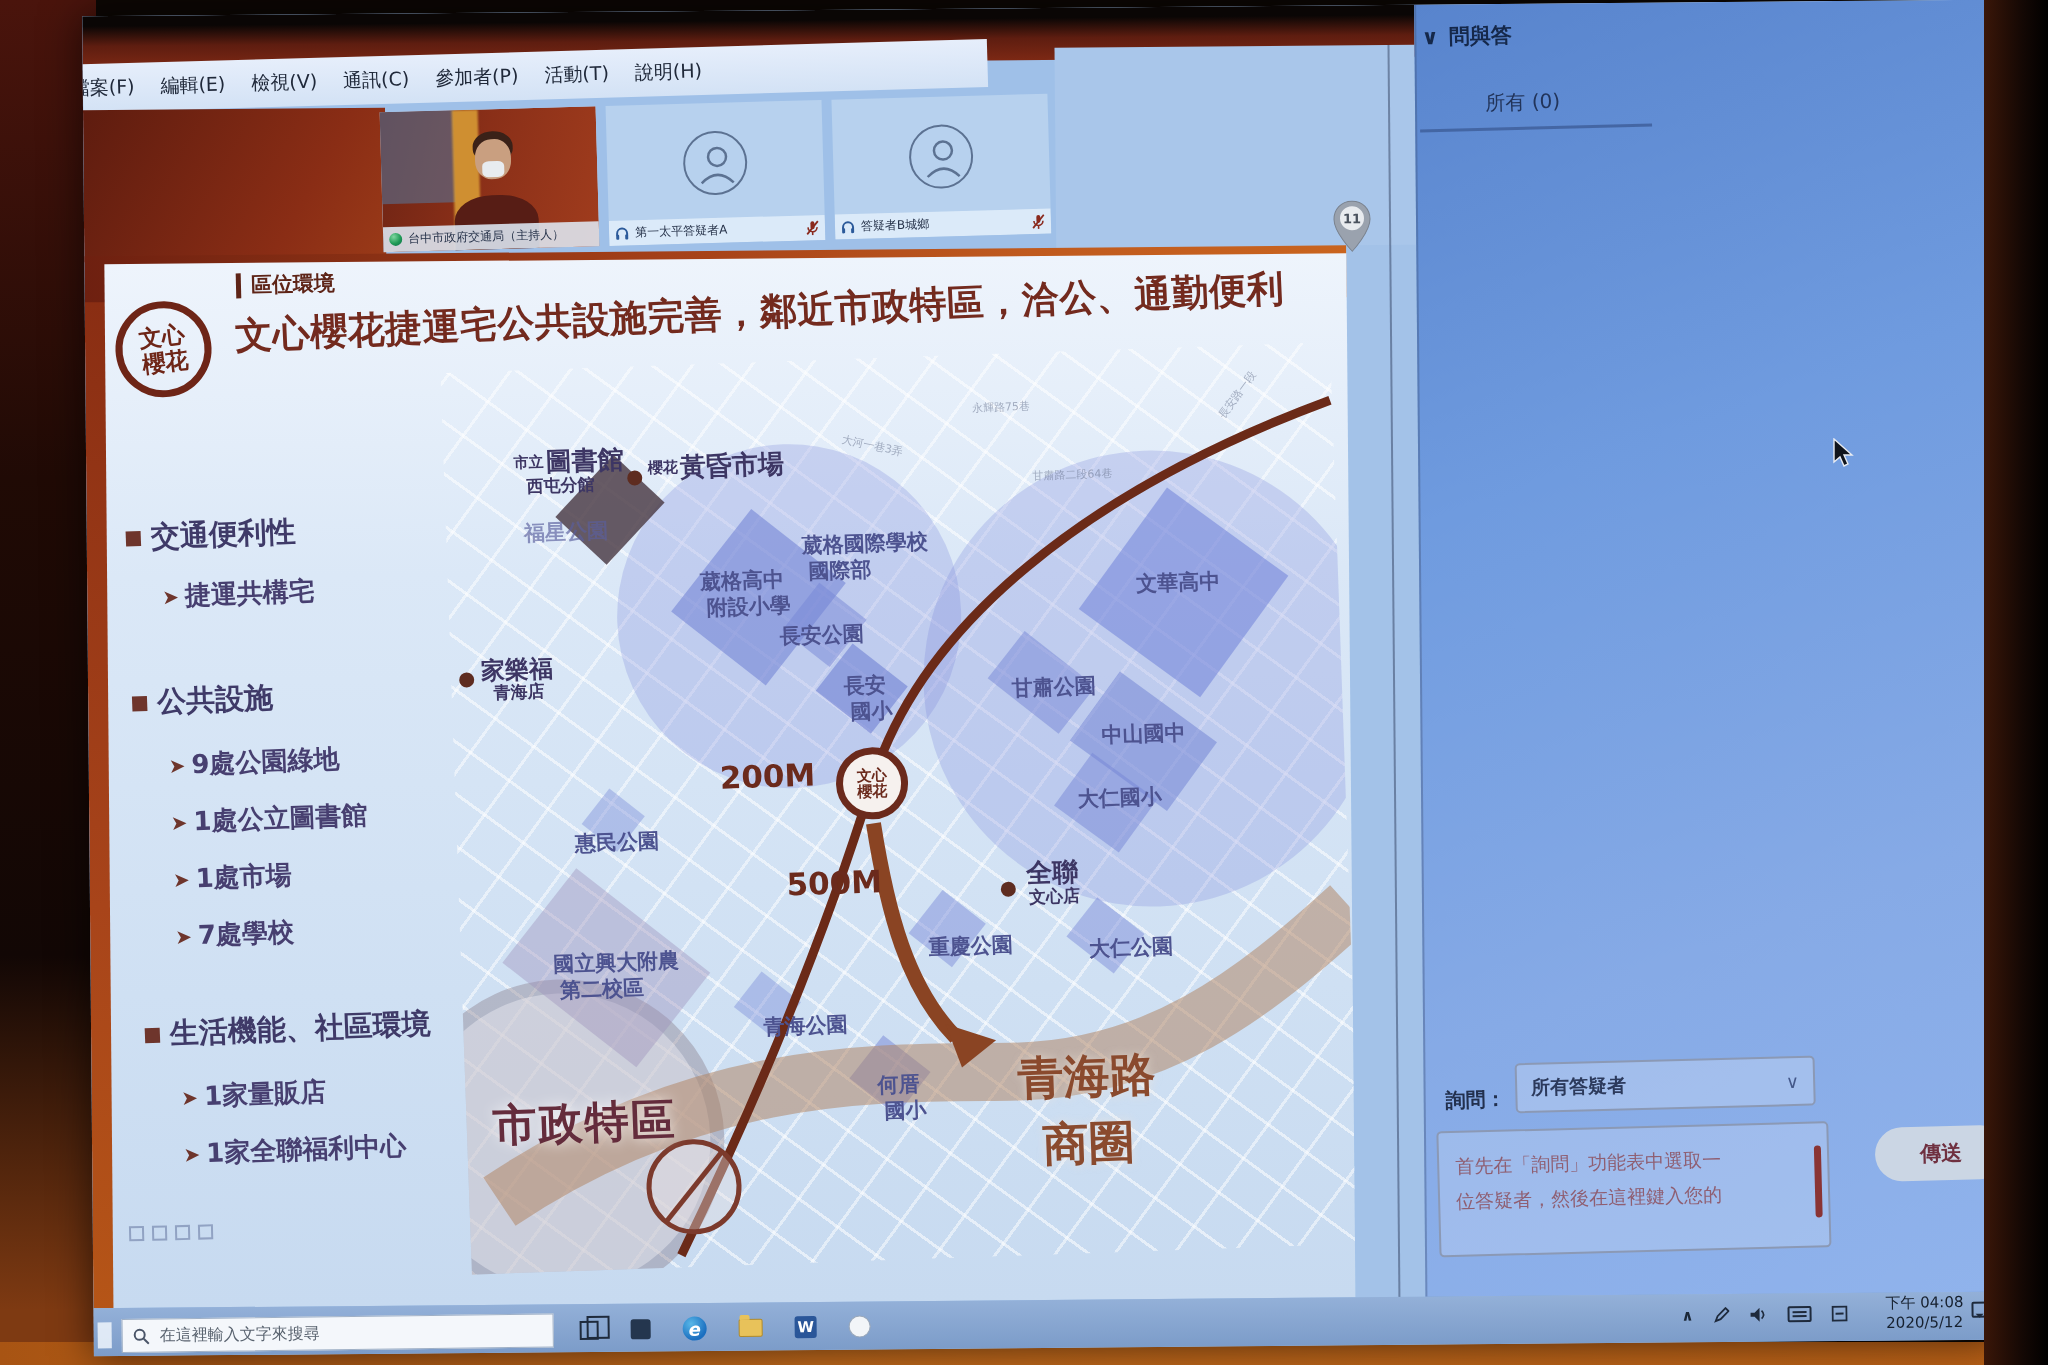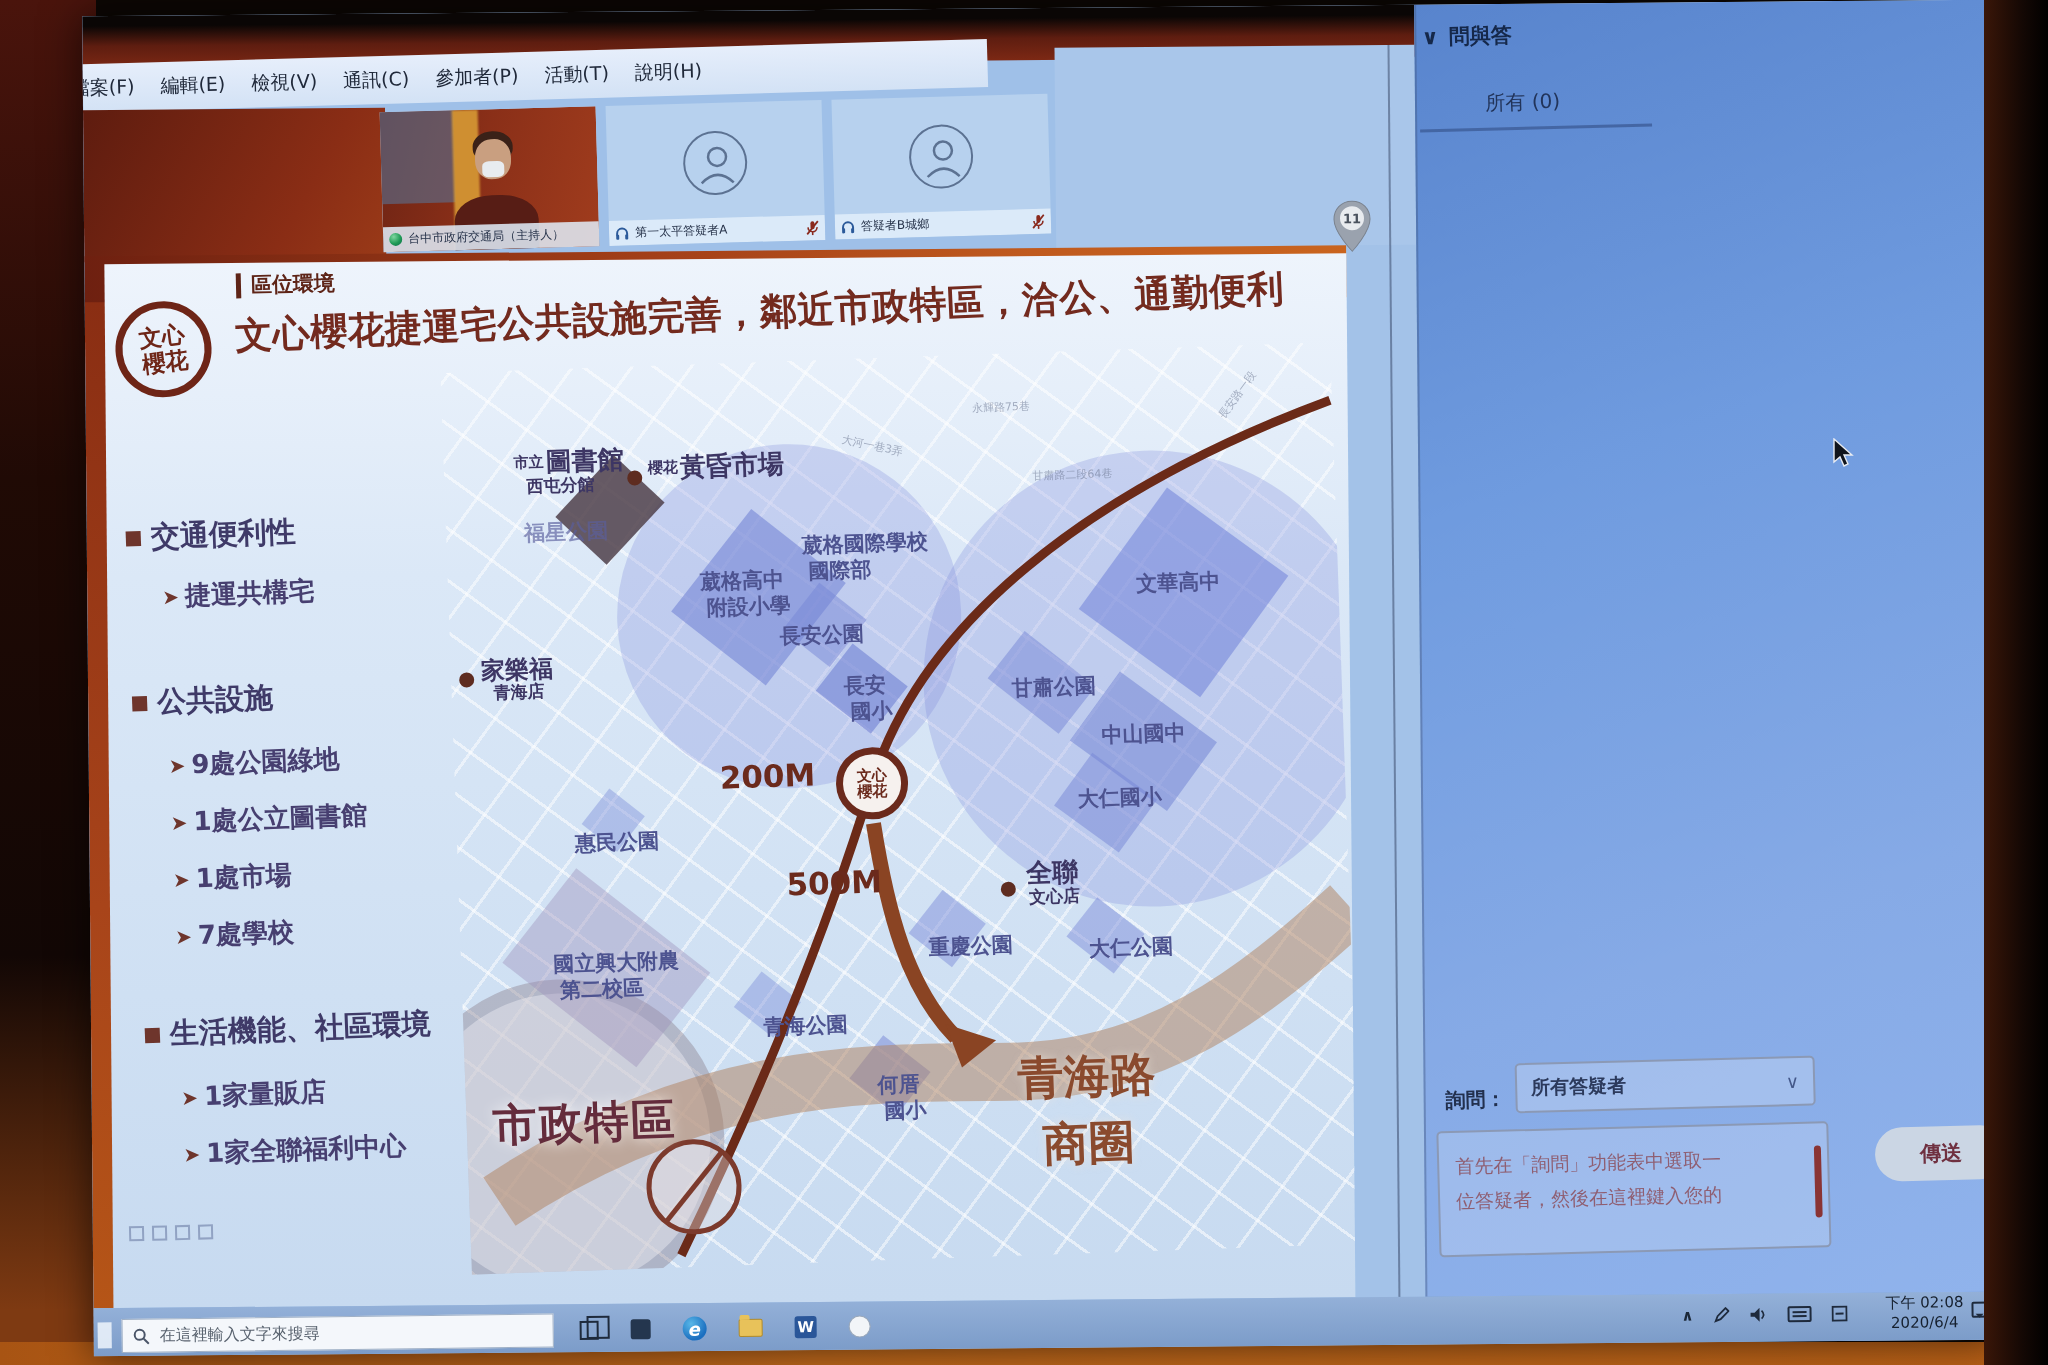--- a/index.html
+++ b/index.html
@@ -475,7 +475,7 @@
           </svg>
         </div>
         <div class="clock">
-          <div>下午 02:08</div>
+          <div>下午 04:08</div>
           <div>2020/6/4</div>
         </div>
         <div class="icon-notif"></div>

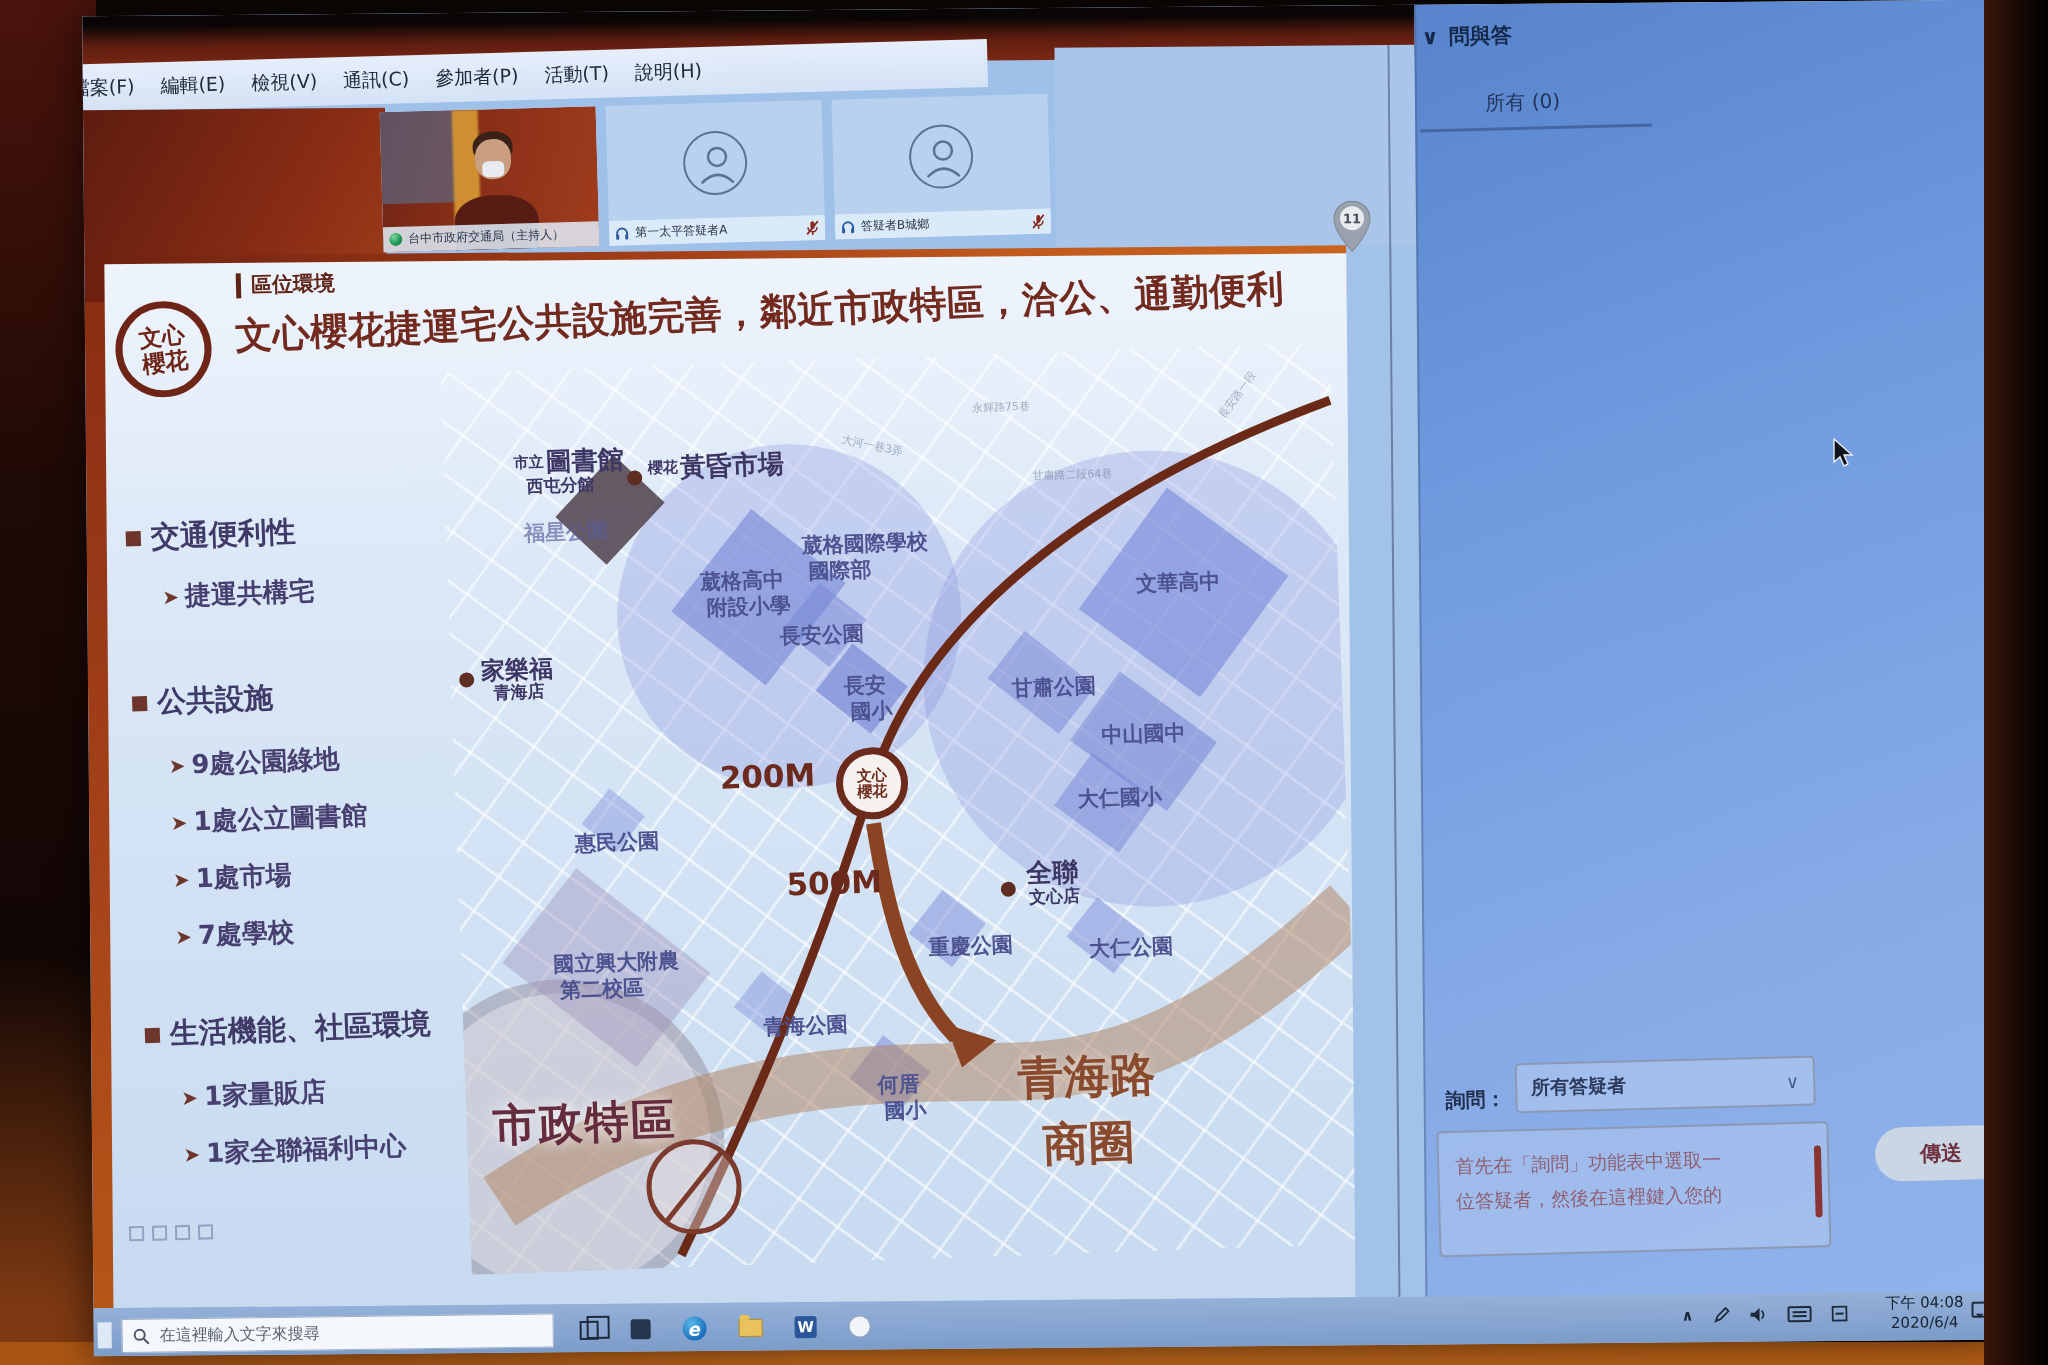--- a/index.html
+++ b/index.html
@@ -476,7 +476,7 @@
         </div>
         <div class="clock">
           <div>下午 04:08</div>
-          <div>2020/6/4</div>
+          <div>2020/5/12</div>
         </div>
         <div class="icon-notif"></div>
       </div>

